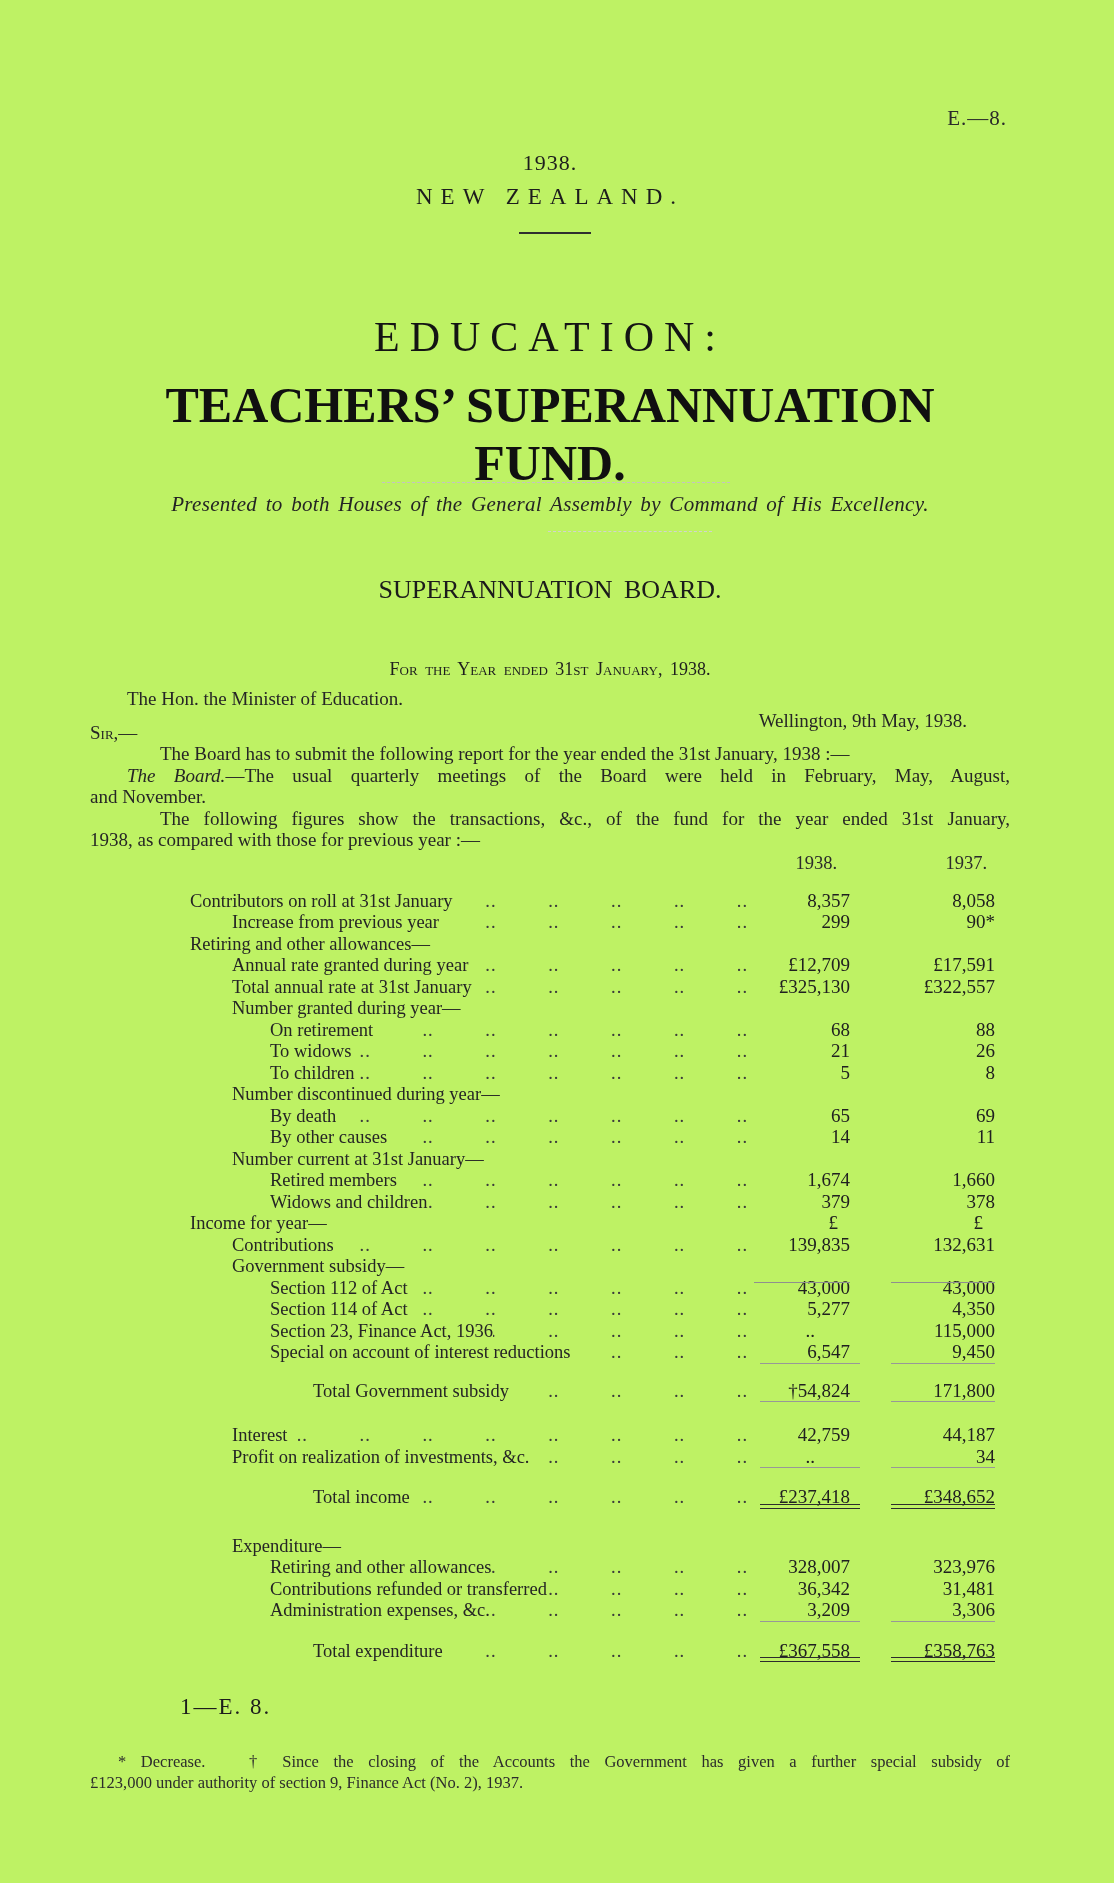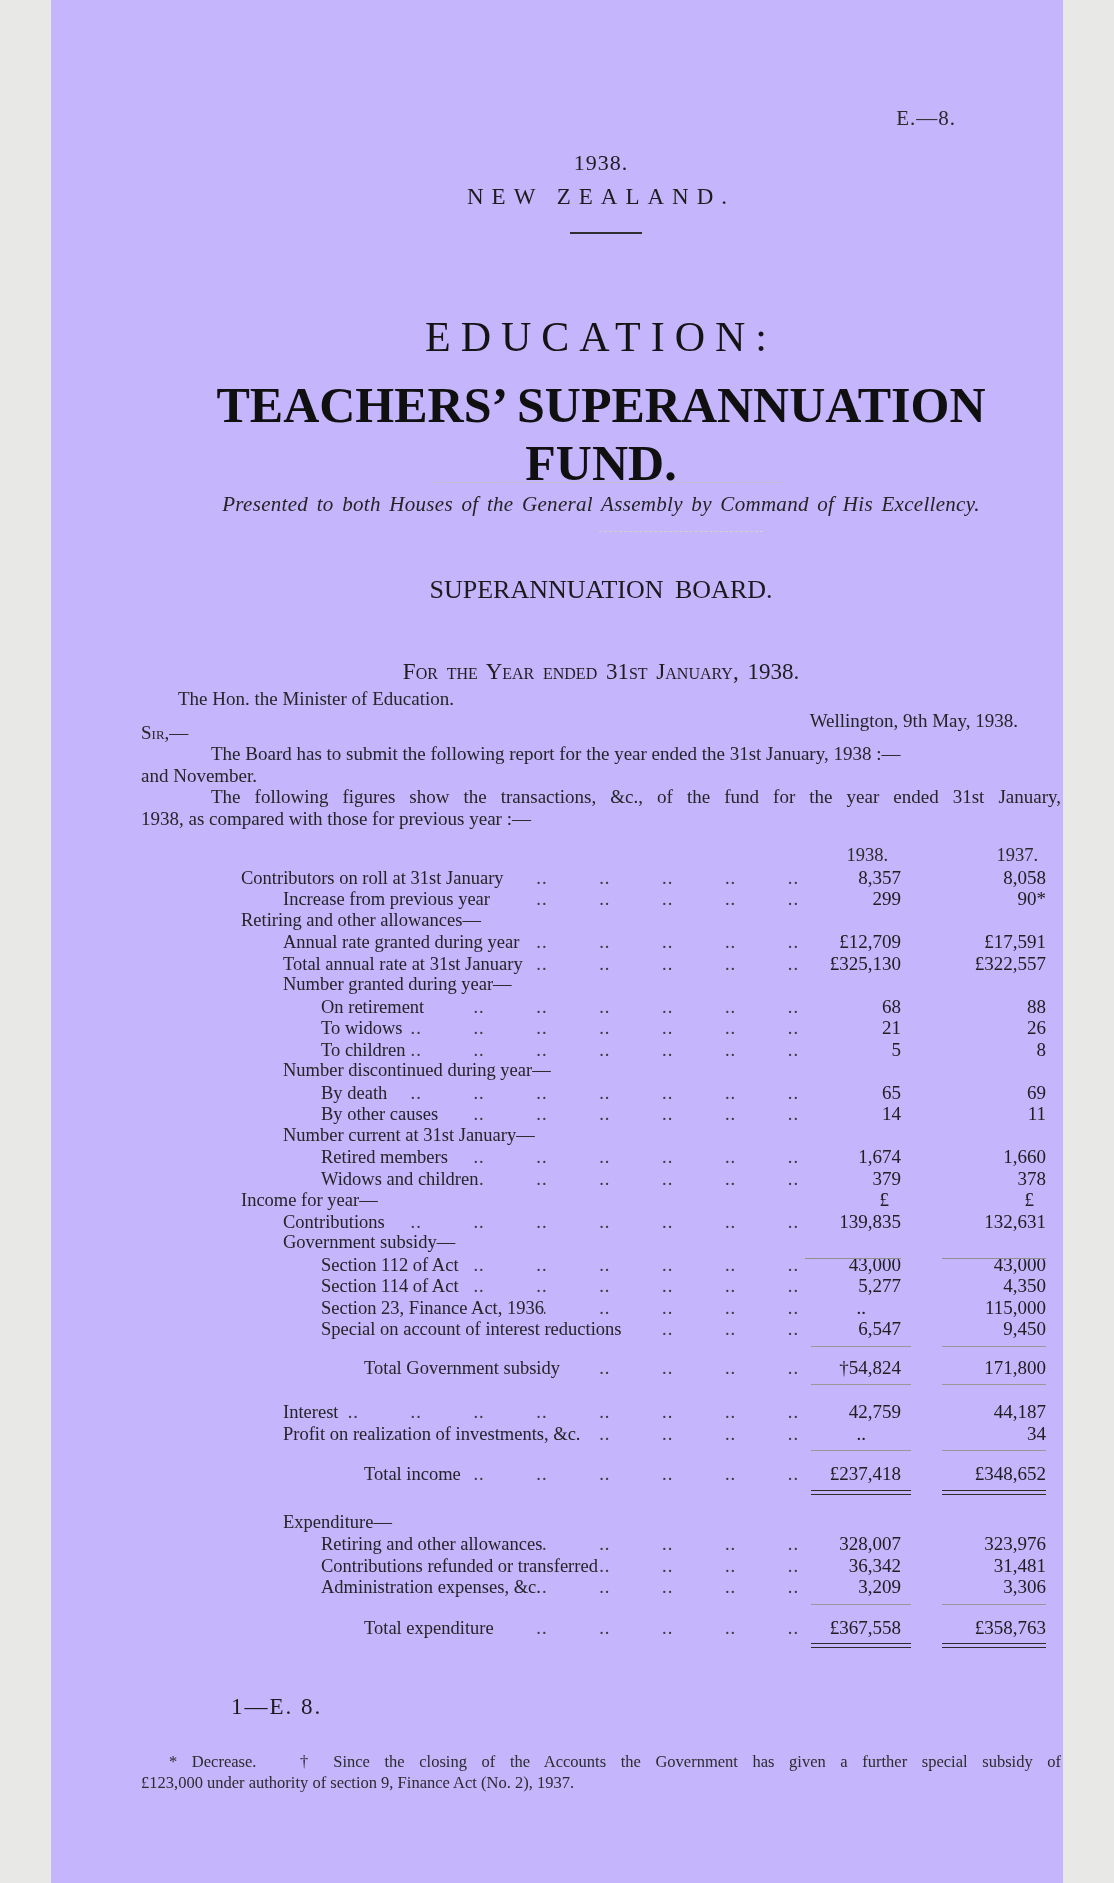--- a/index.html
+++ b/index.html
@@ -5,9 +5,9 @@
   html,body{margin:0;padding:0;background:#e8e8e6;}
   #page{
     position:relative;
-    width:1012px;height:1883px;
+    width:1114px;height:1883px;
     margin:0 auto;
-    background:#c4b5fd;
+    background:#bef264;
     color:#222;
     font-family:"Liberation Serif","DejaVu Serif",serif;
     overflow:hidden;

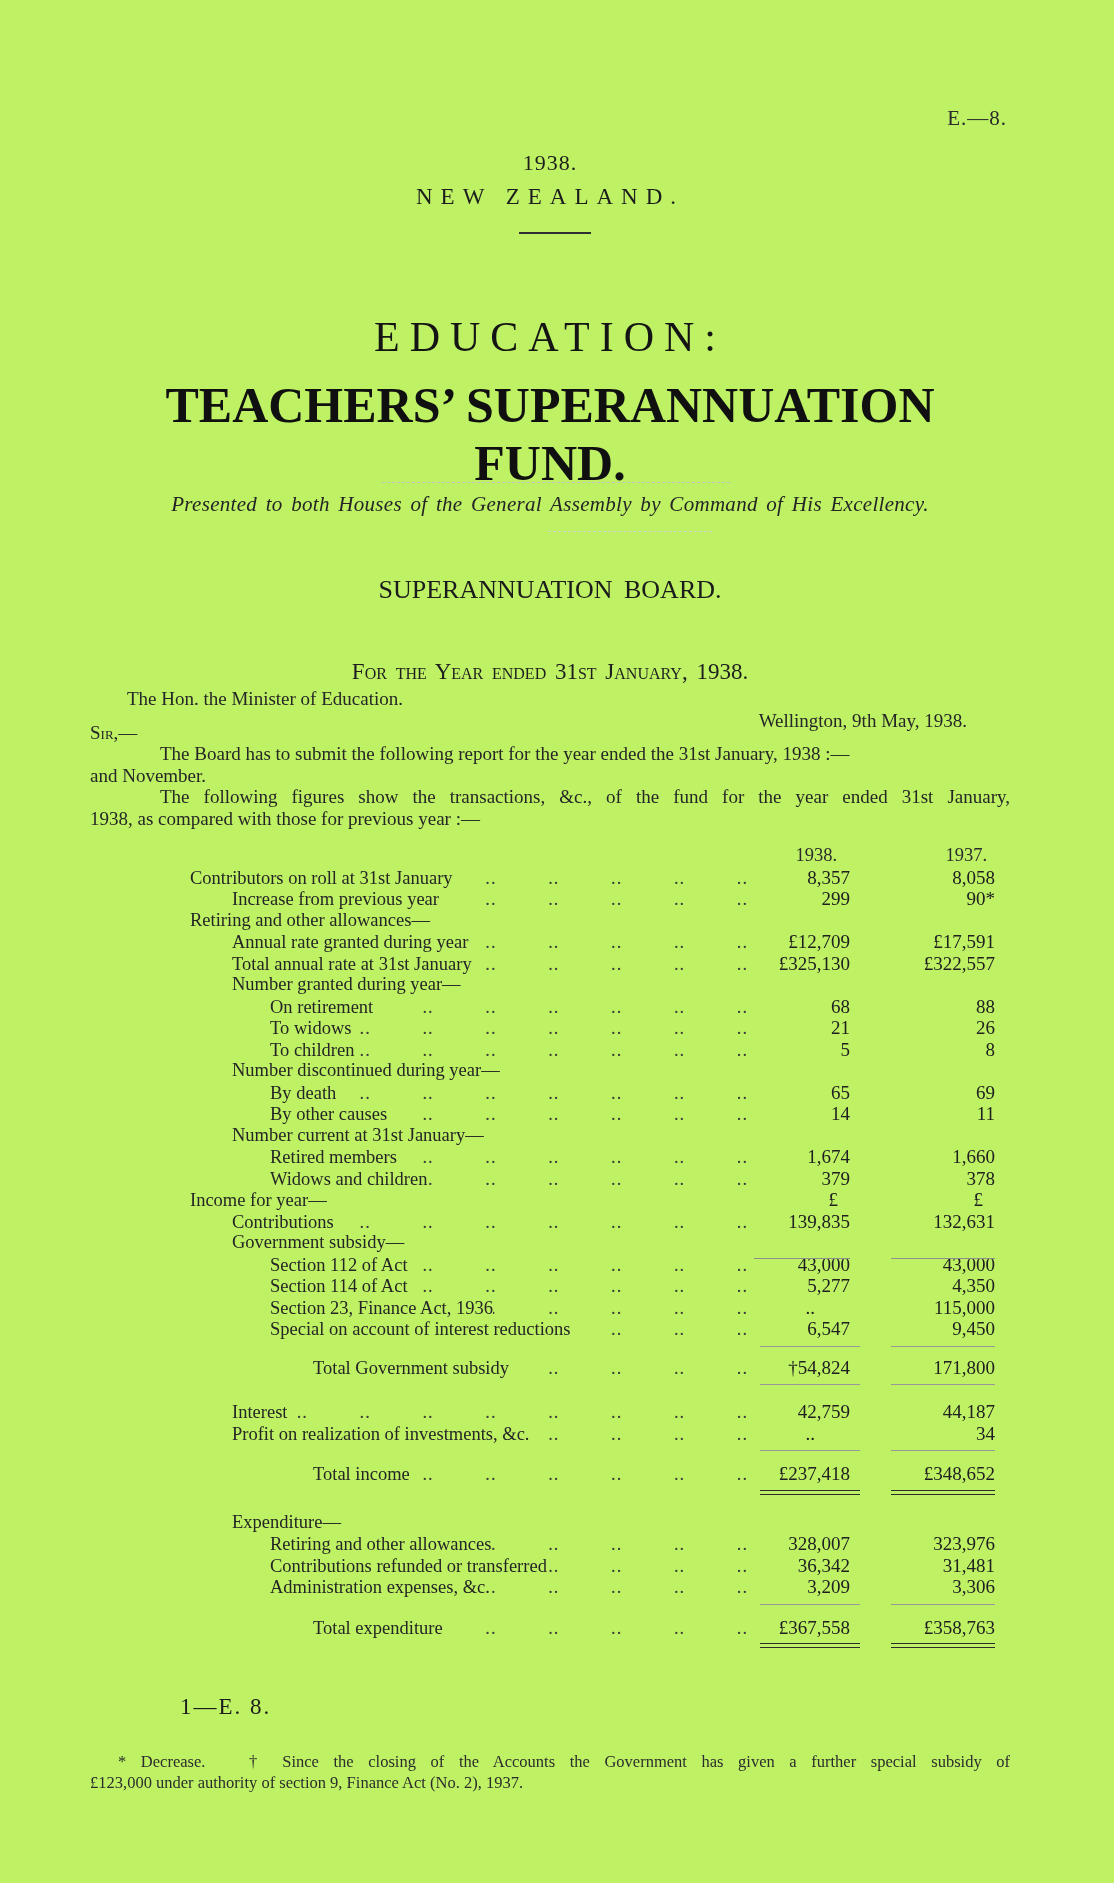--- a/index.html
+++ b/index.html
@@ -26,7 +26,7 @@
   #artifact-rule-2{top:531px;left:548px;width:164px;border-top-color:#d2d2d0;}
   #presented-line{top:492px;font-size:21px;font-style:italic;color:#242424;letter-spacing:0.3px;word-spacing:3px;}
   #report-heading{top:574px;font-size:26px;color:#1b1b1b;line-height:31px;word-spacing:5px;}
-  #period-heading{top:659px;font-size:23px;font-variant-caps:small-caps;color:#1e1e1e;word-spacing:3px;}
+  #period-heading{top:659px;font-size:18px;font-variant-caps:small-caps;color:#1e1e1e;word-spacing:3px;}
 
   #letter-block{top:688px;left:90px;width:920px;font-size:19px;line-height:21.5px;color:#262626;}
   .indent37{padding-left:37px;}

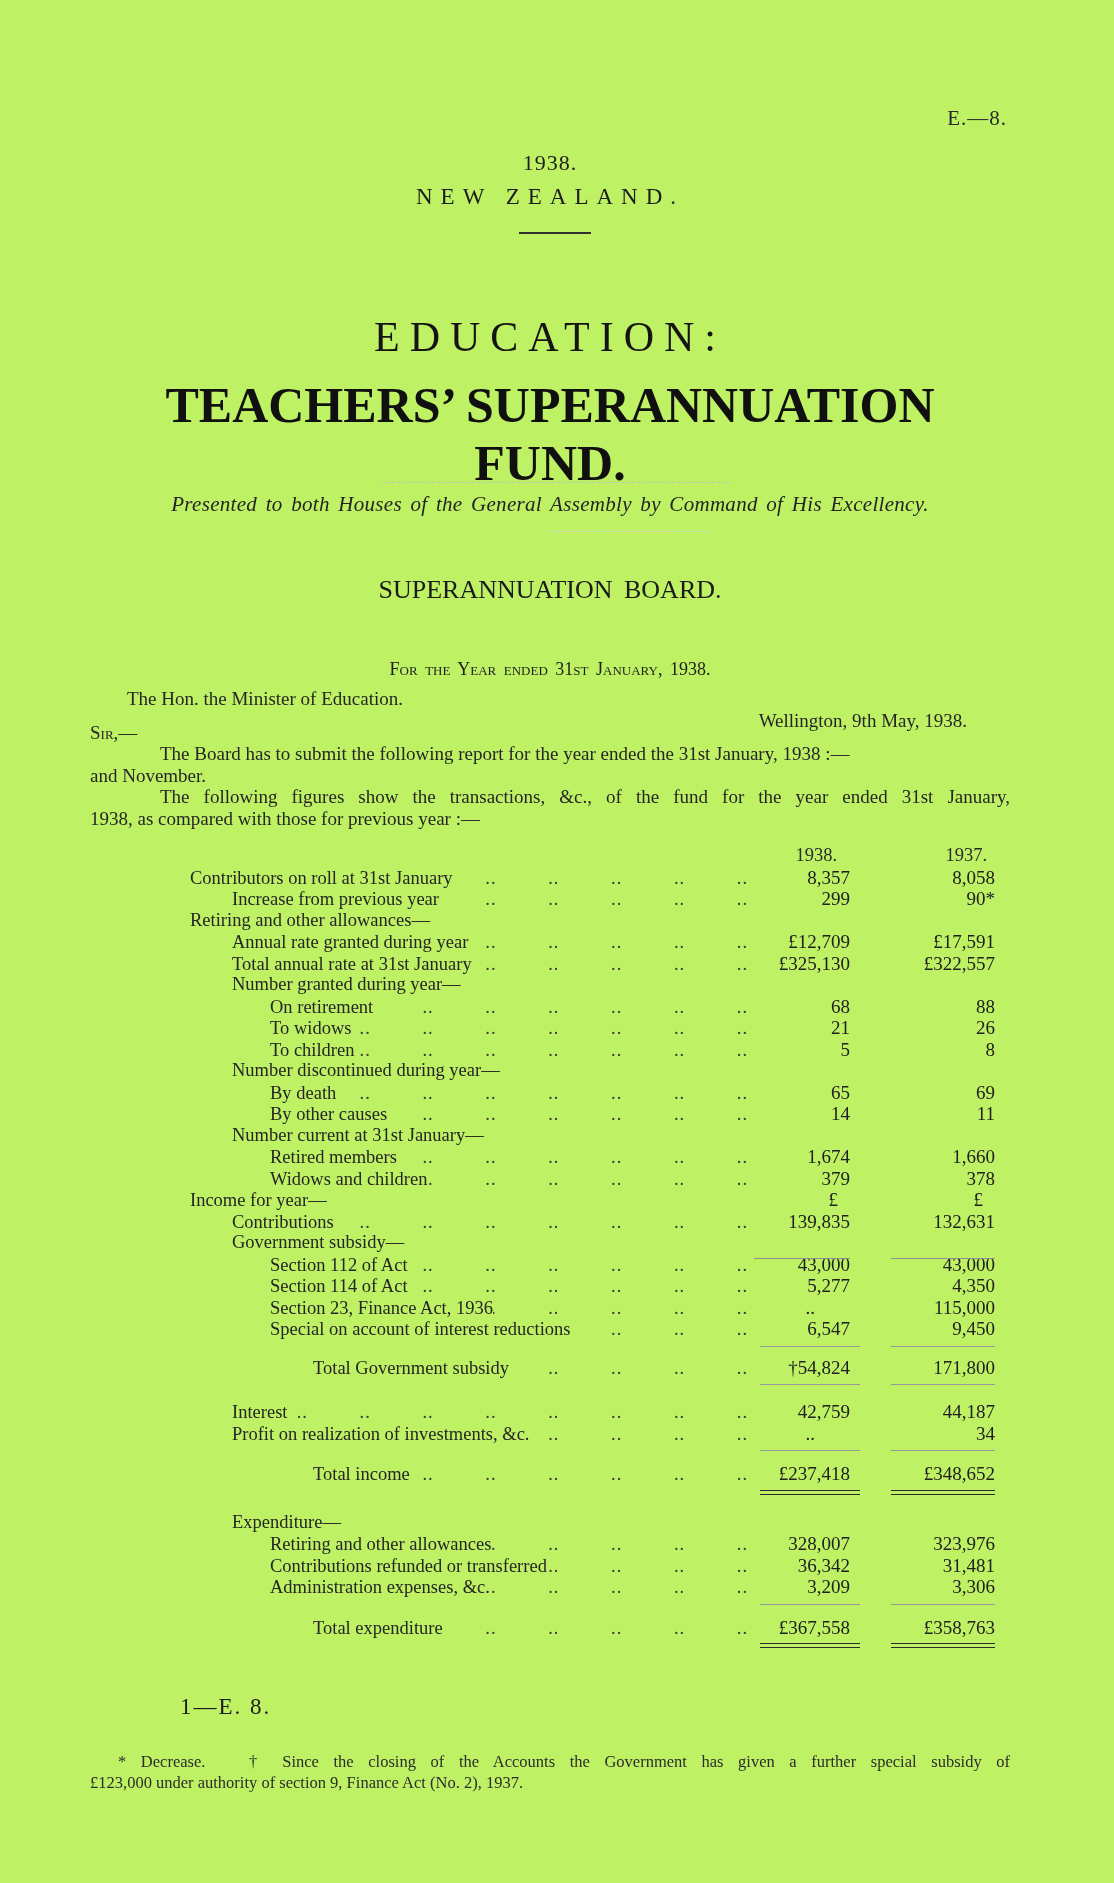--- a/index.html
+++ b/index.html
@@ -101,6 +101,7 @@
       <span id="dateline">Wellington, 9th May, 1938.</span>
     </div>
     <div class="ti70">The Board has to submit the following report for the year ended the 31st January, 1938 :—</div>
+    <div class="ti37 jline"><i>The Board.</i><span>—The usual quarterly meetings of the Board were held in February, May, August,</span></div>
     <div>and November.</div>
     <div class="ti70 jline">The following figures show the transactions, &amp;c., of the fund for the year ended 31st January,</div>
     <div>1938, as compared with those for previous year :—</div>

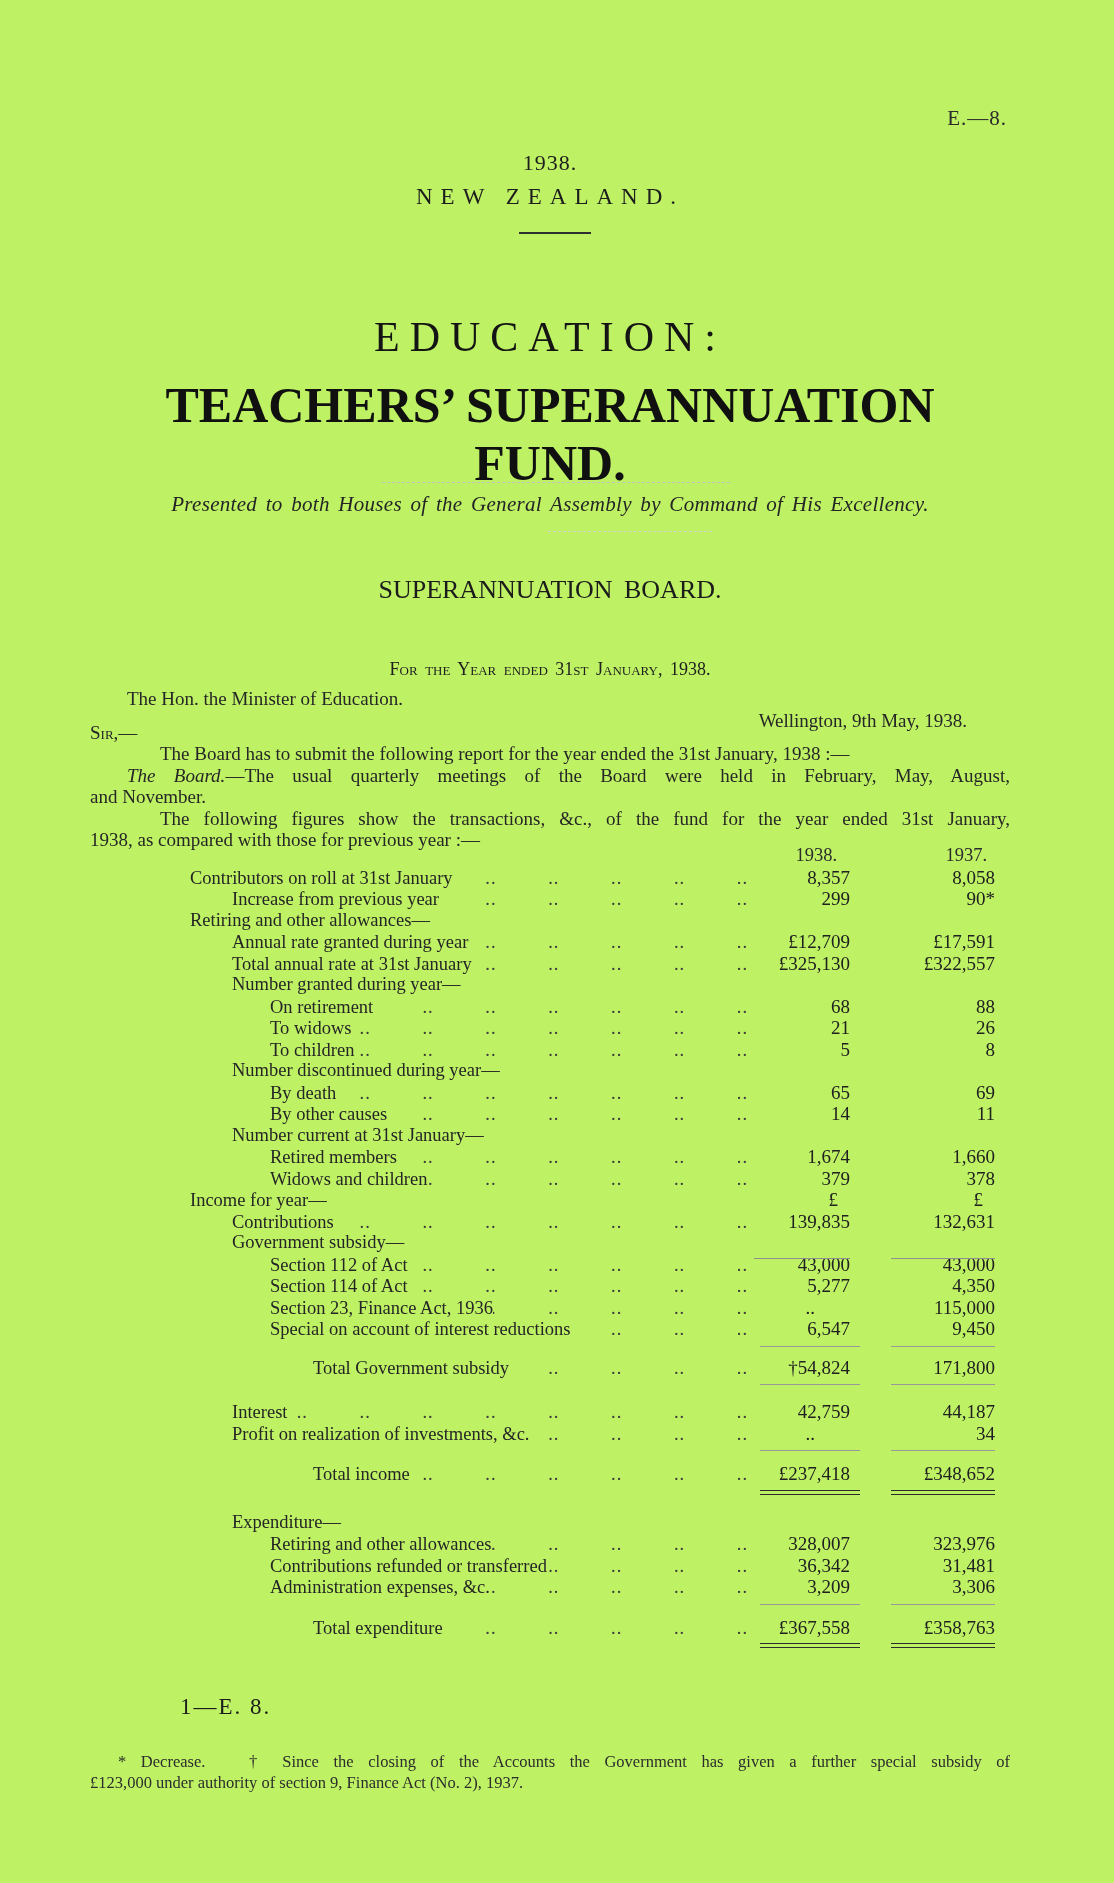--- a/index.html
+++ b/index.html
@@ -39,7 +39,7 @@
   
   #figures-table{top:845px;left:90px;width:920px;font-size:18.5px;color:#242424;}
   .trow{display:flex;align-items:baseline;height:21.5px;line-height:21.5px;}
-  .lbl{white-space:nowrap;color:#252525;}
+  .lbl{white-space:nowrap;color:#252525;margin-top:24px;}
   .ind0{padding-left:100px;}
   .ind1{padding-left:142px;}
   .ind2{padding-left:180px;}

